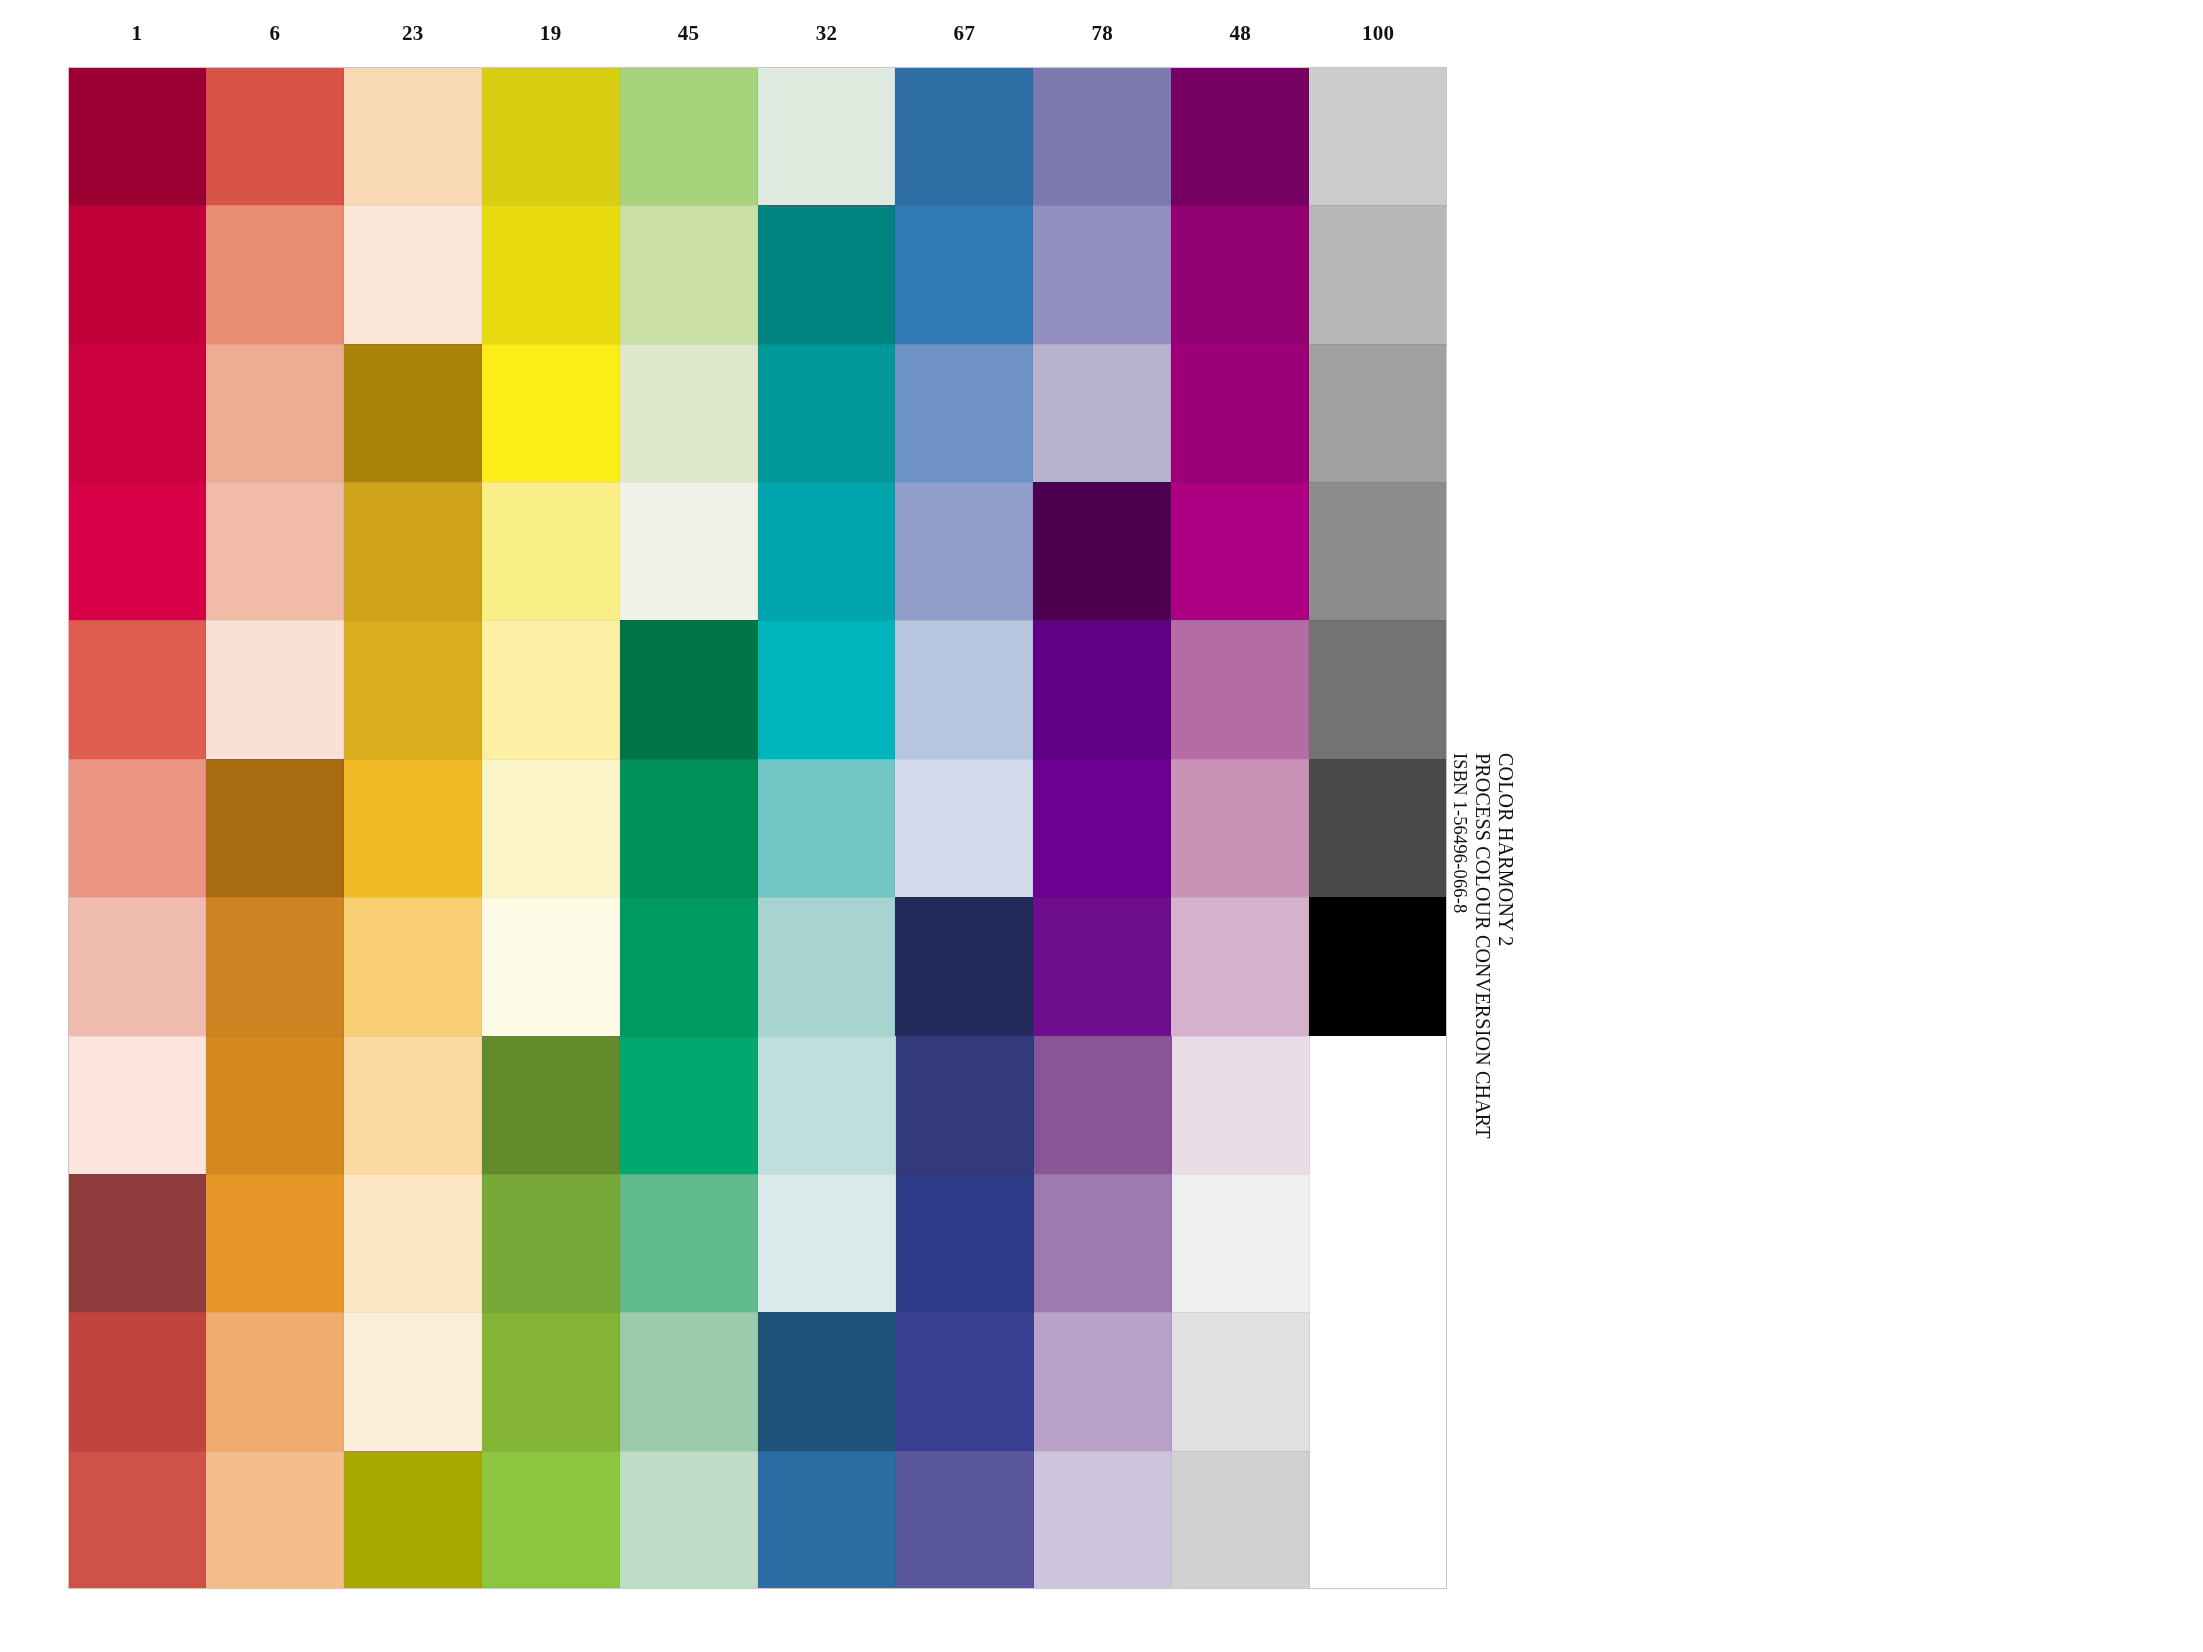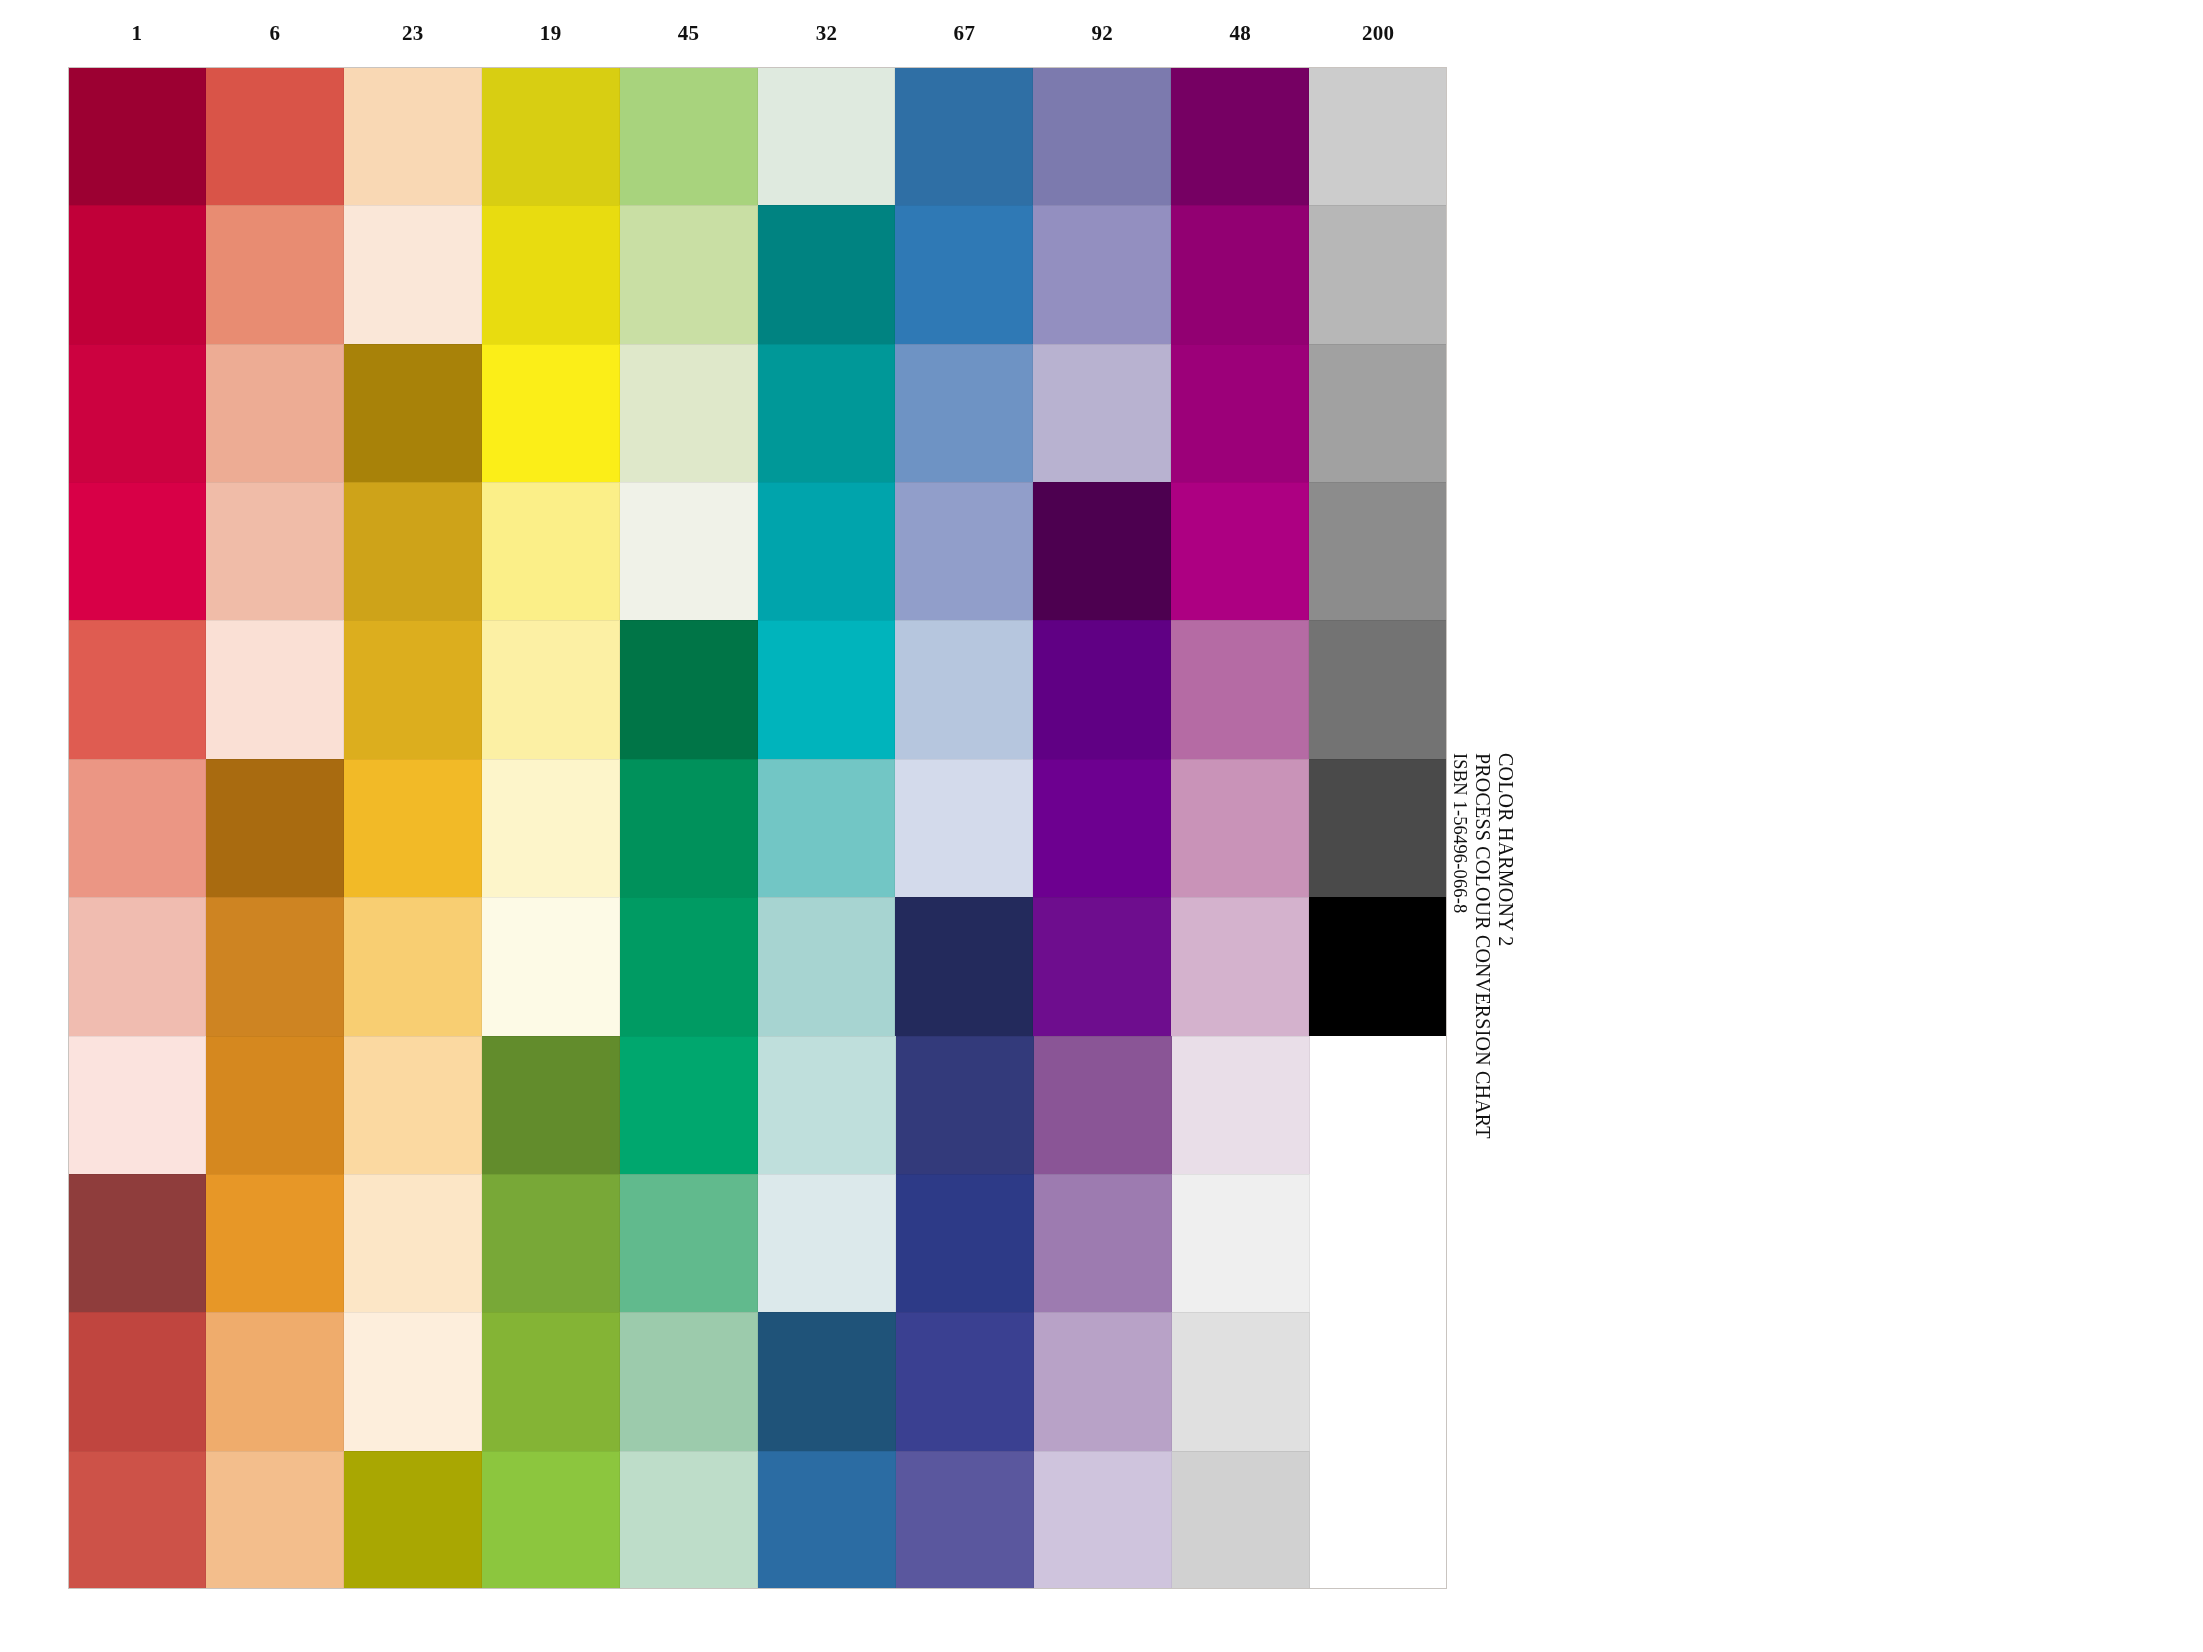--- a/index.html
+++ b/index.html
@@ -134,7 +134,7 @@
     <div class="col-header">45</div>
     <div class="col-header">32</div>
     <div class="col-header">67</div>
-    <div class="col-header">92</div>
+    <div class="col-header">78</div>
     <div class="col-header">48</div>
     <div class="col-header">200</div>
   </div>

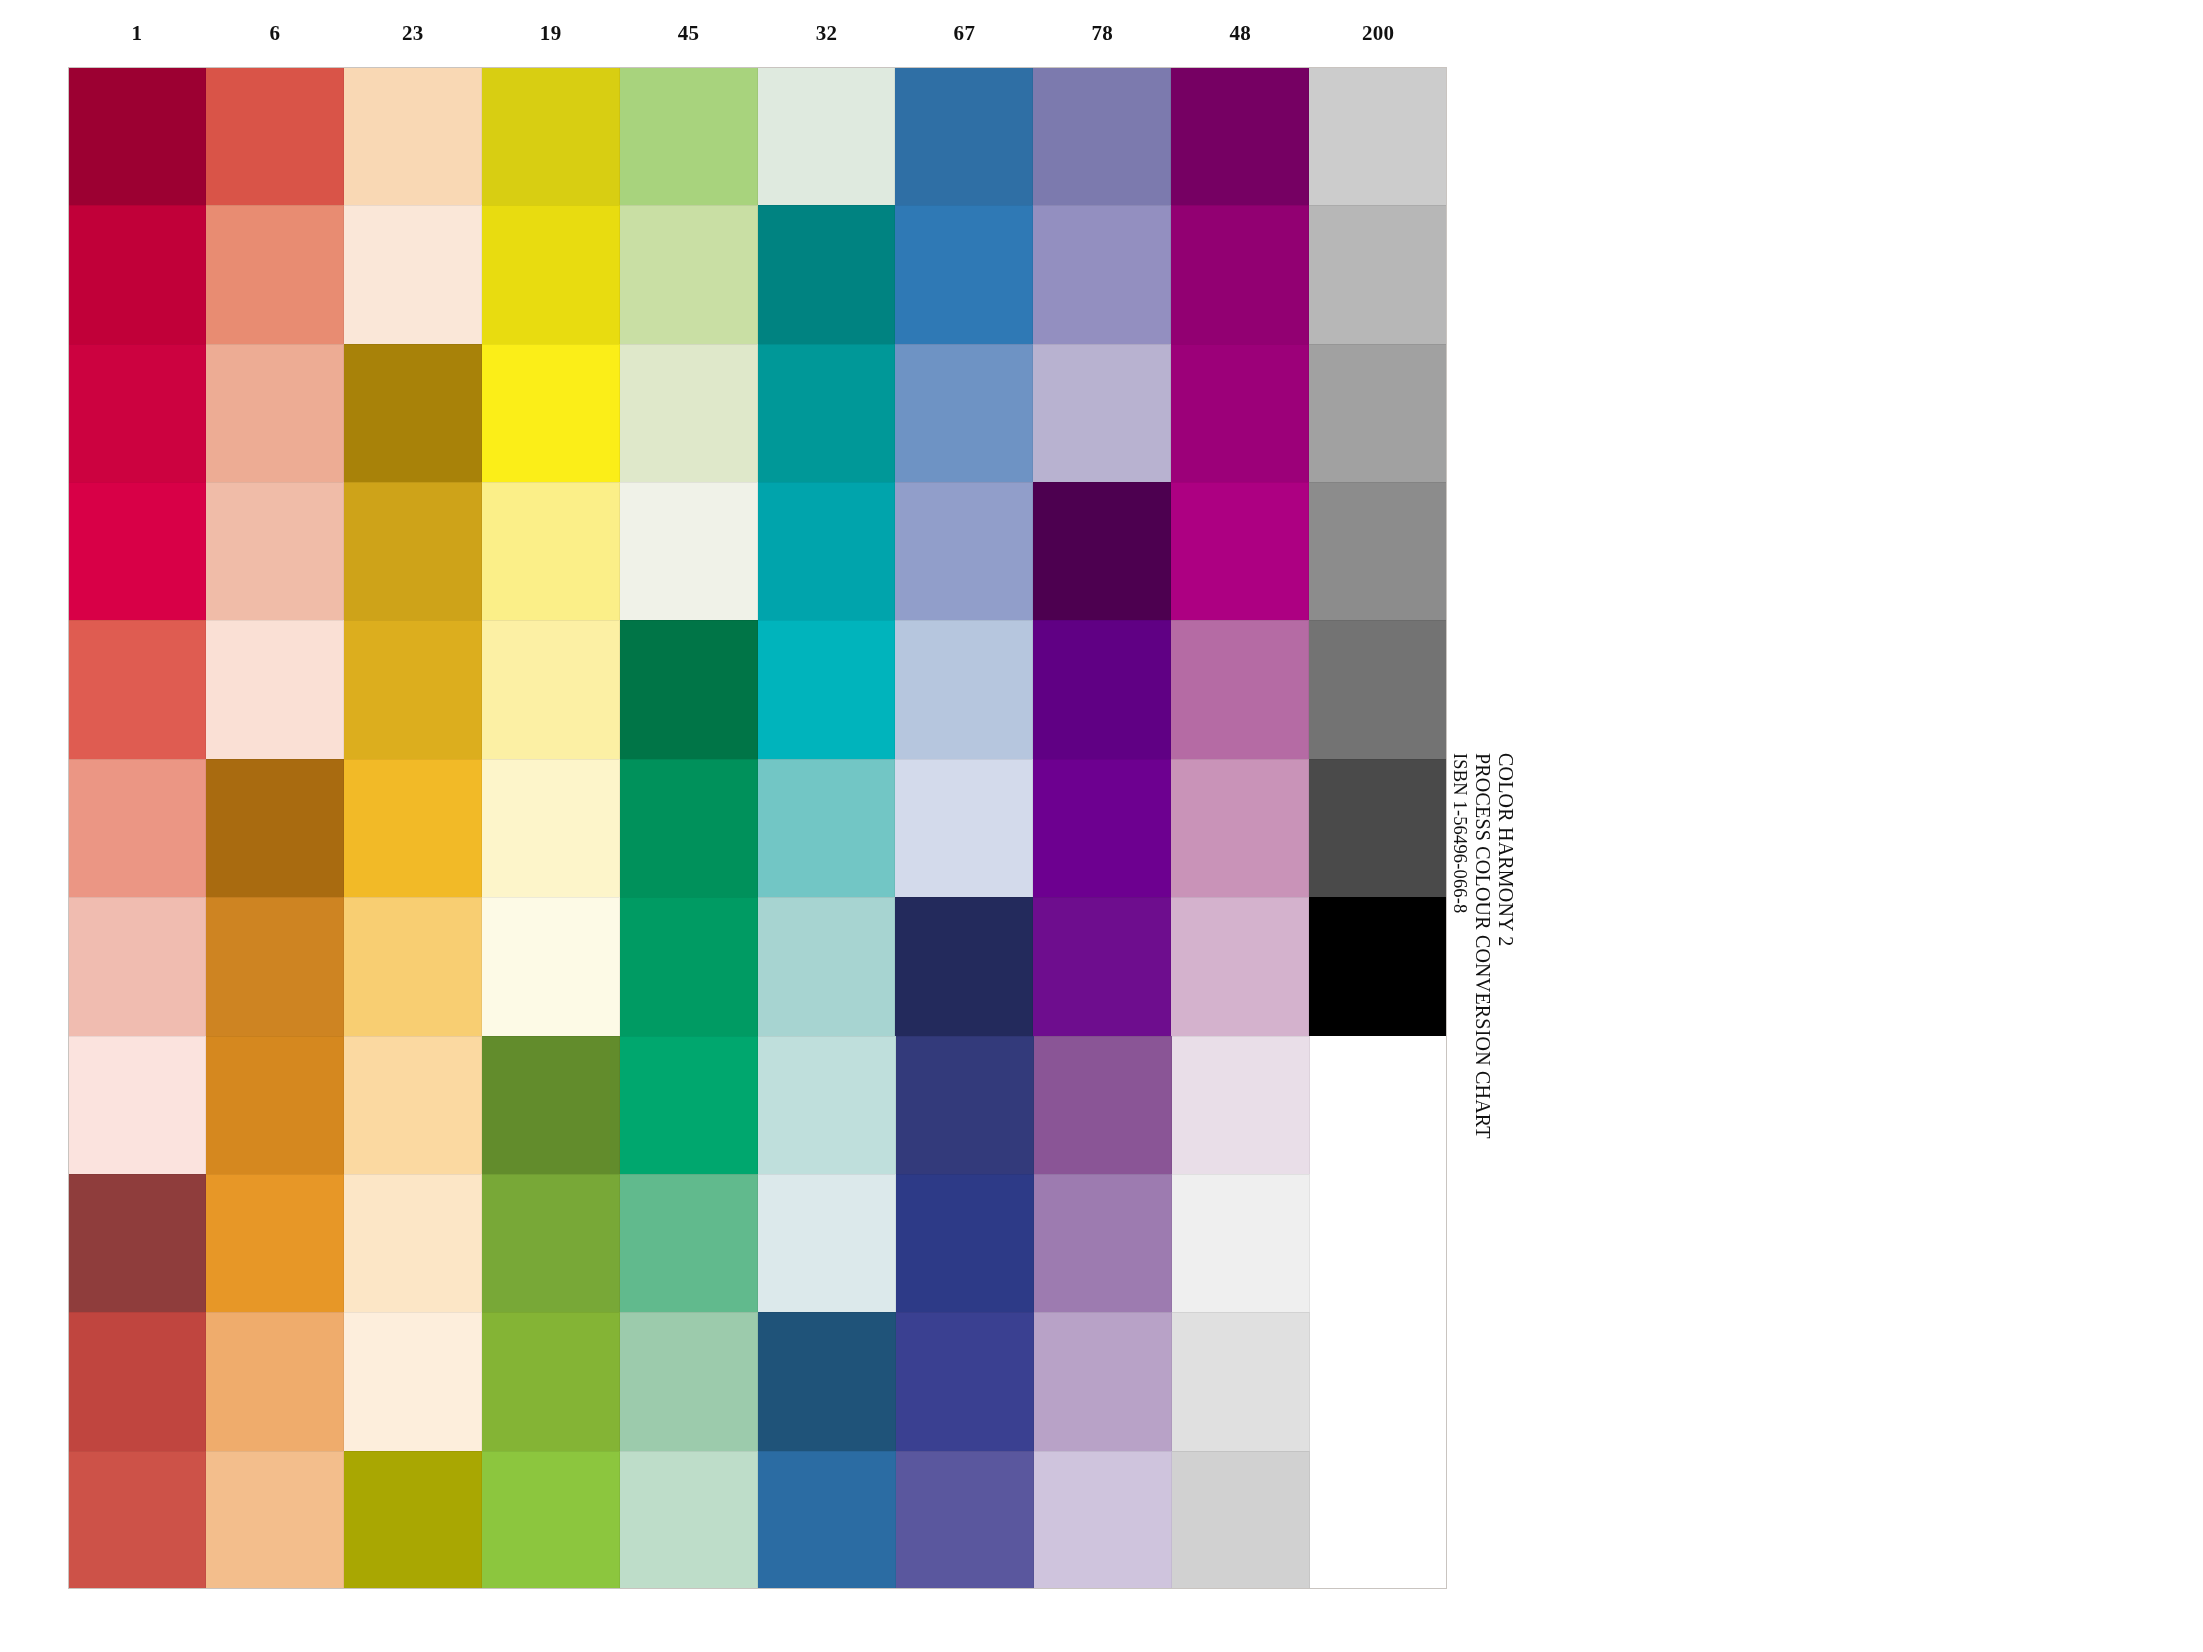--- a/index.html
+++ b/index.html
@@ -136,7 +136,7 @@
     <div class="col-header">67</div>
     <div class="col-header">78</div>
     <div class="col-header">48</div>
-    <div class="col-header">200</div>
+    <div class="col-header">100</div>
   </div>
 
   <div id="swatch-grid">

